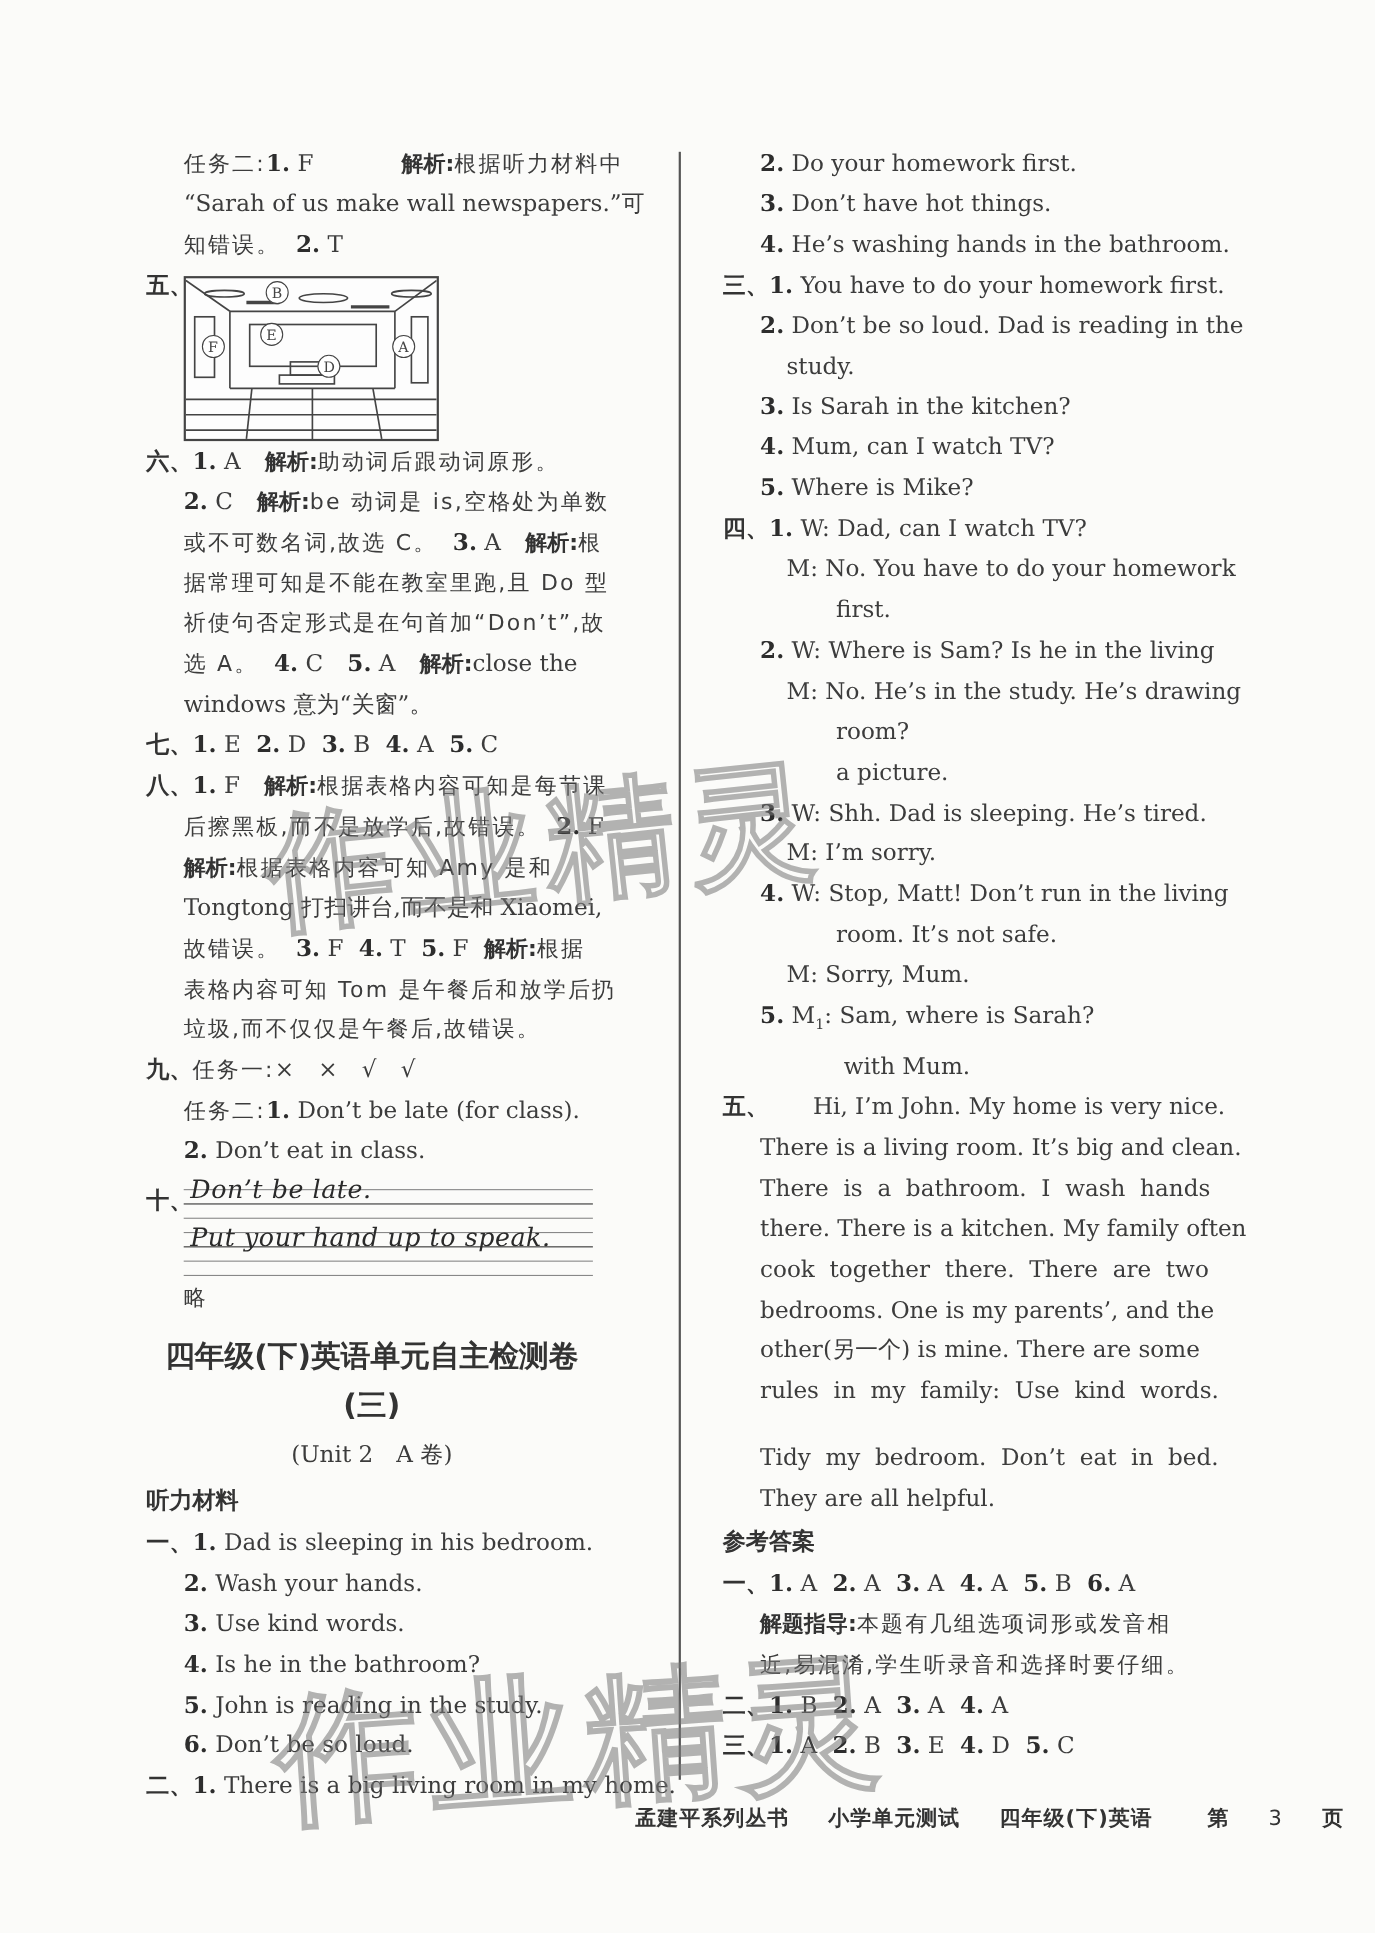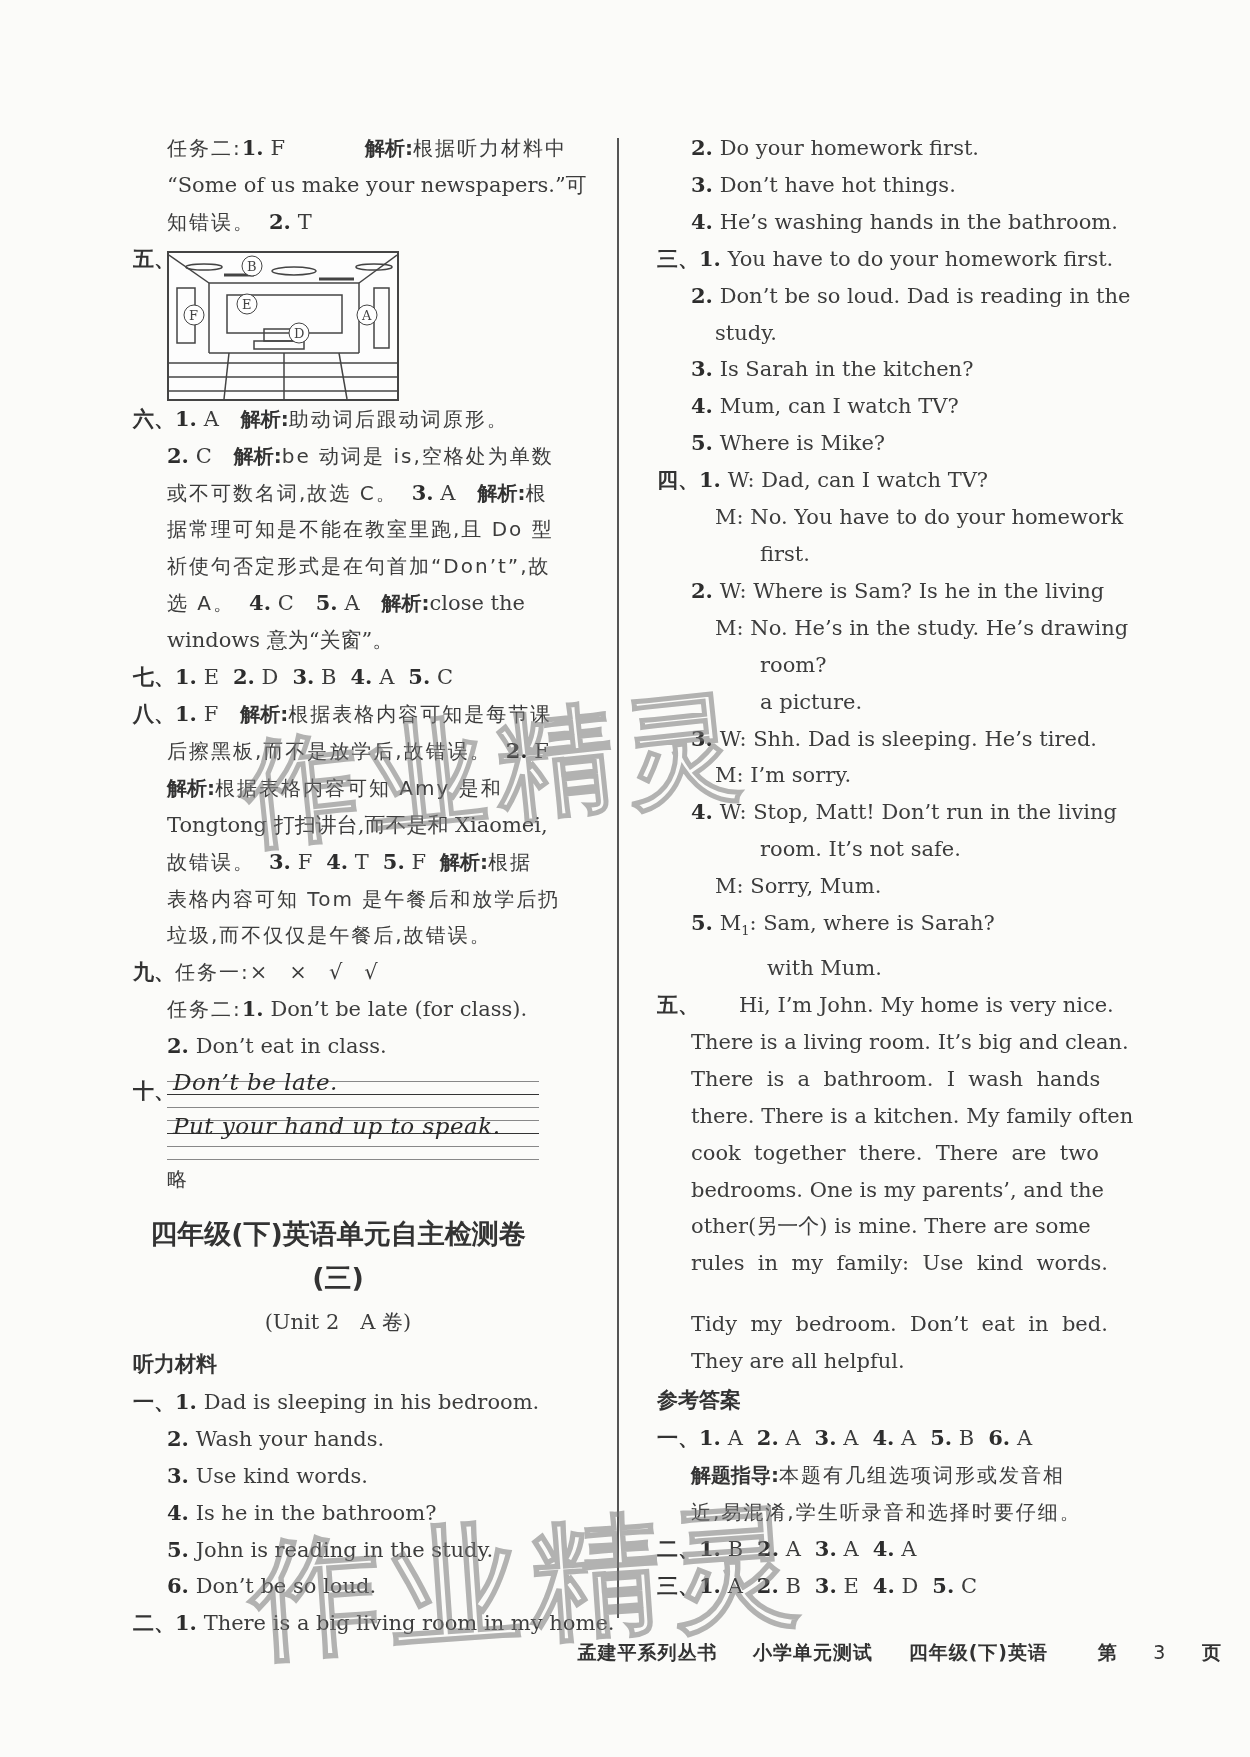--- a/index.html
+++ b/index.html
@@ -50,7 +50,7 @@
       <span><span class="cn">任务二:</span><span class="num">1.</span> <span>F</span></span>
       <span><span class="label-bold">解析:</span><span class="cn">根据听力材料中</span></span>
     </div>
-    <div class="line ind1">“Some of us make your newspapers.”可</div>
+    <div class="line ind1">“Sarah of us make wall newspapers.”可</div>
     <div class="line ind1">
       <span class="cn">知错误。</span><span class="gap-s"></span><span class="num">2.</span> <span>T</span>
     </div>

